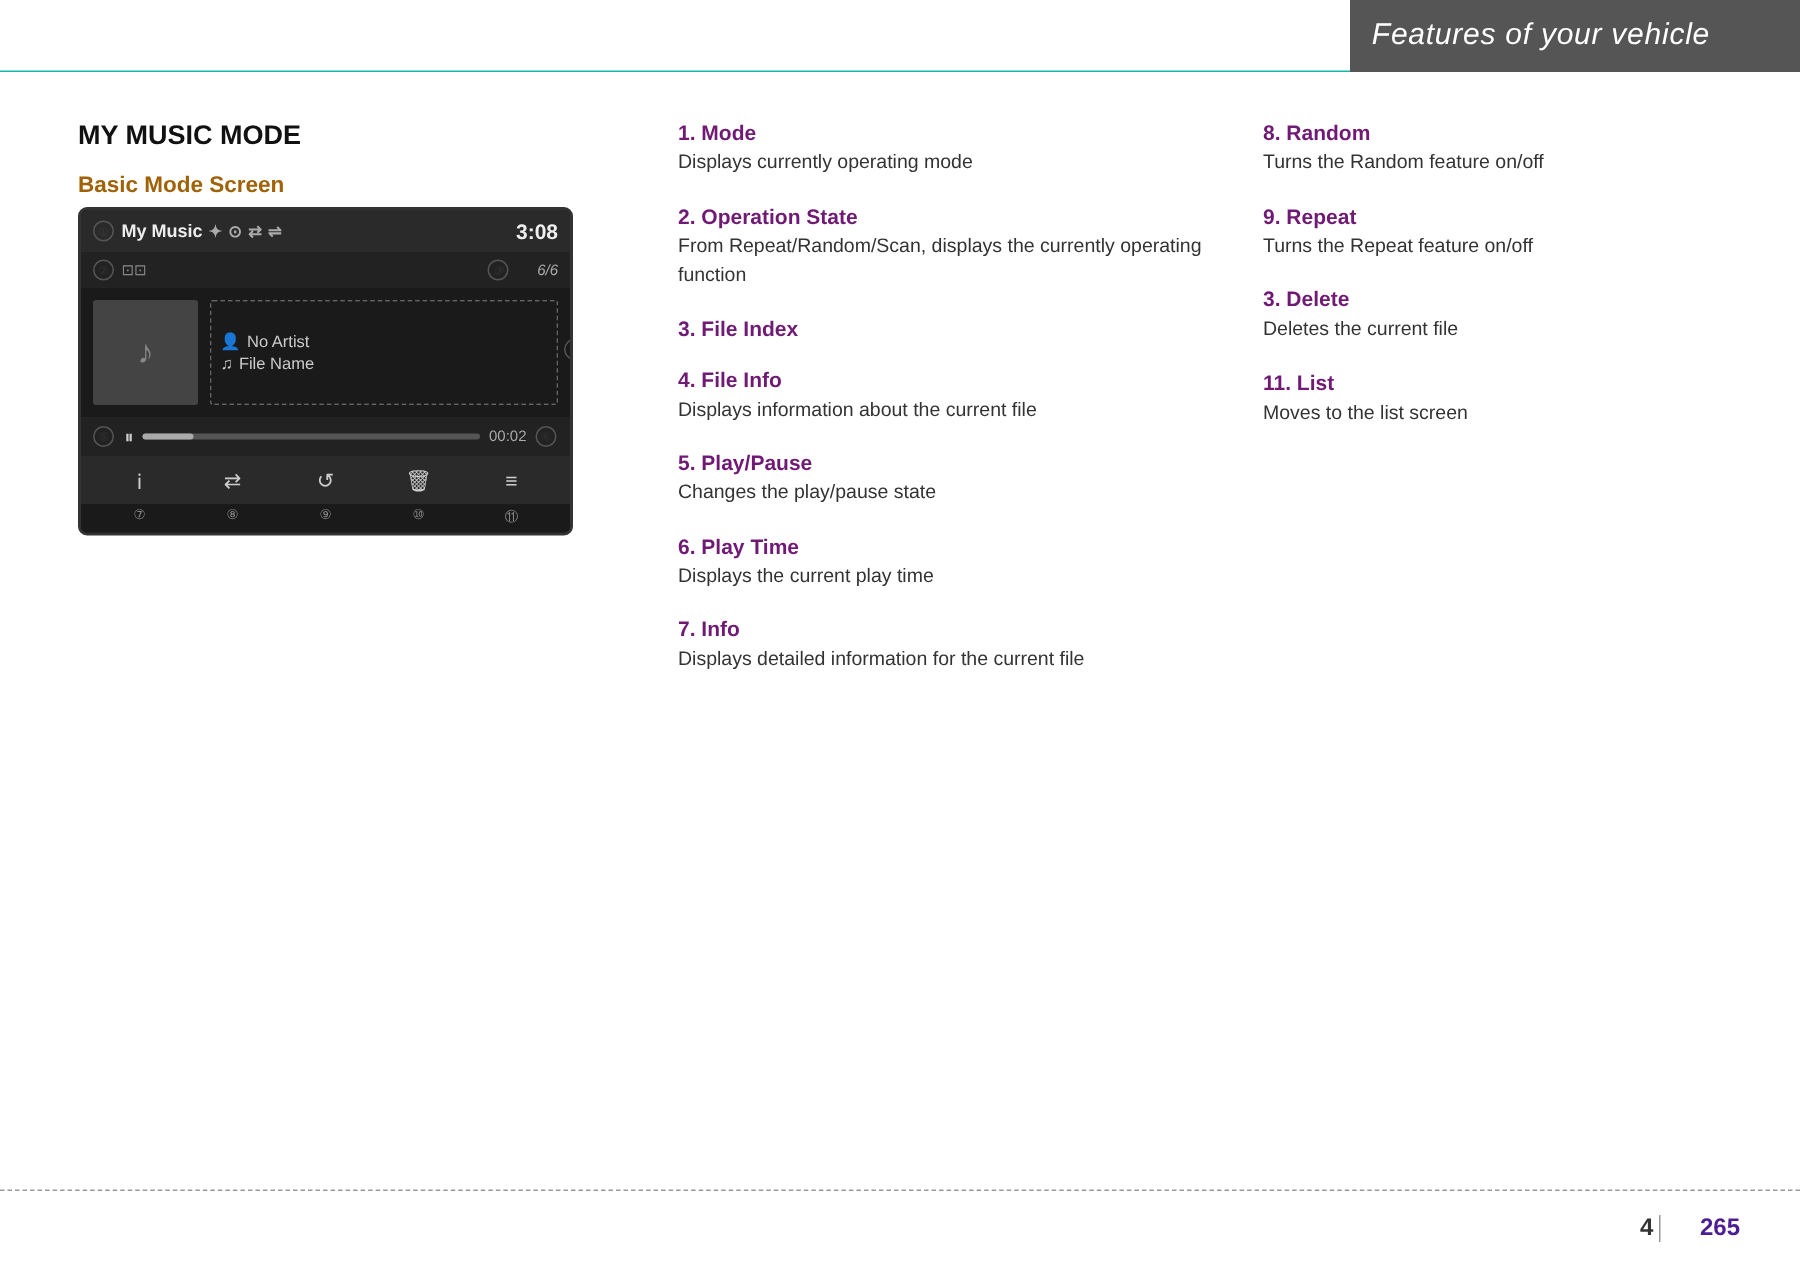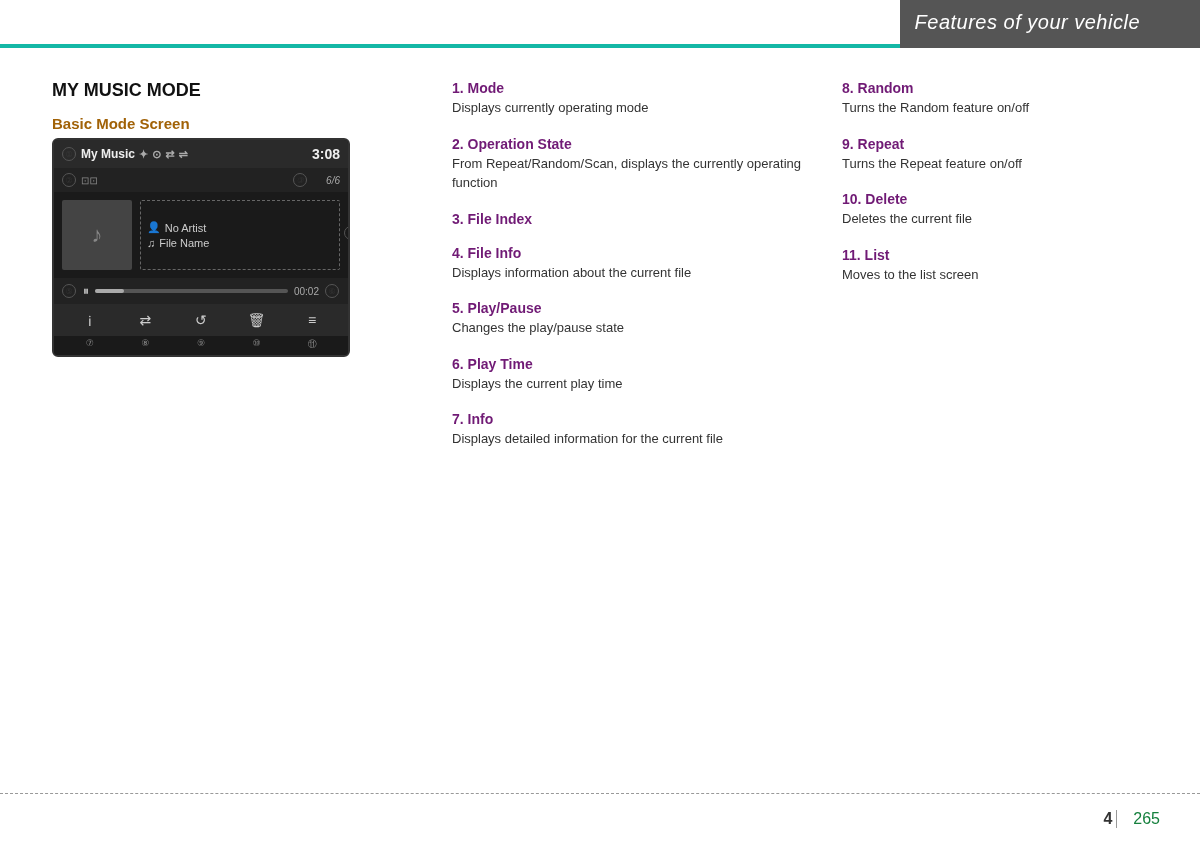--- a/index.html
+++ b/index.html
@@ -25,7 +25,7 @@
       align-items: center;
       justify-content: flex-end;
       padding-right: 40px;
-      border-bottom: 4px solid #14b8a6;
+      border-bottom: 1px solid #14b8a6;
       text-align: right;
     }
     .header-title {

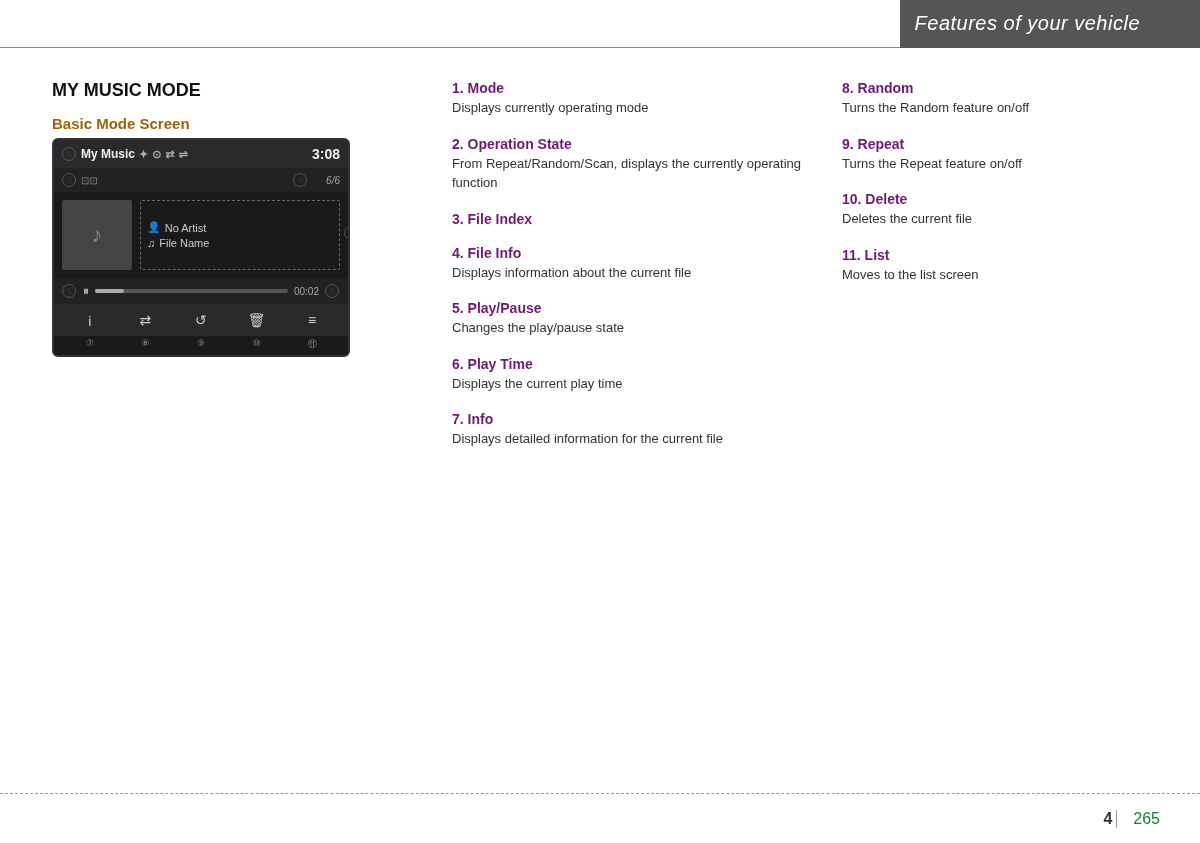--- a/index.html
+++ b/index.html
@@ -82,7 +82,7 @@
 
     
     .screen-mockup {
-      width: 298px;
+      width: 330px;
       background: #1a1a1a;
       border-radius: 6px;
       overflow: hidden;

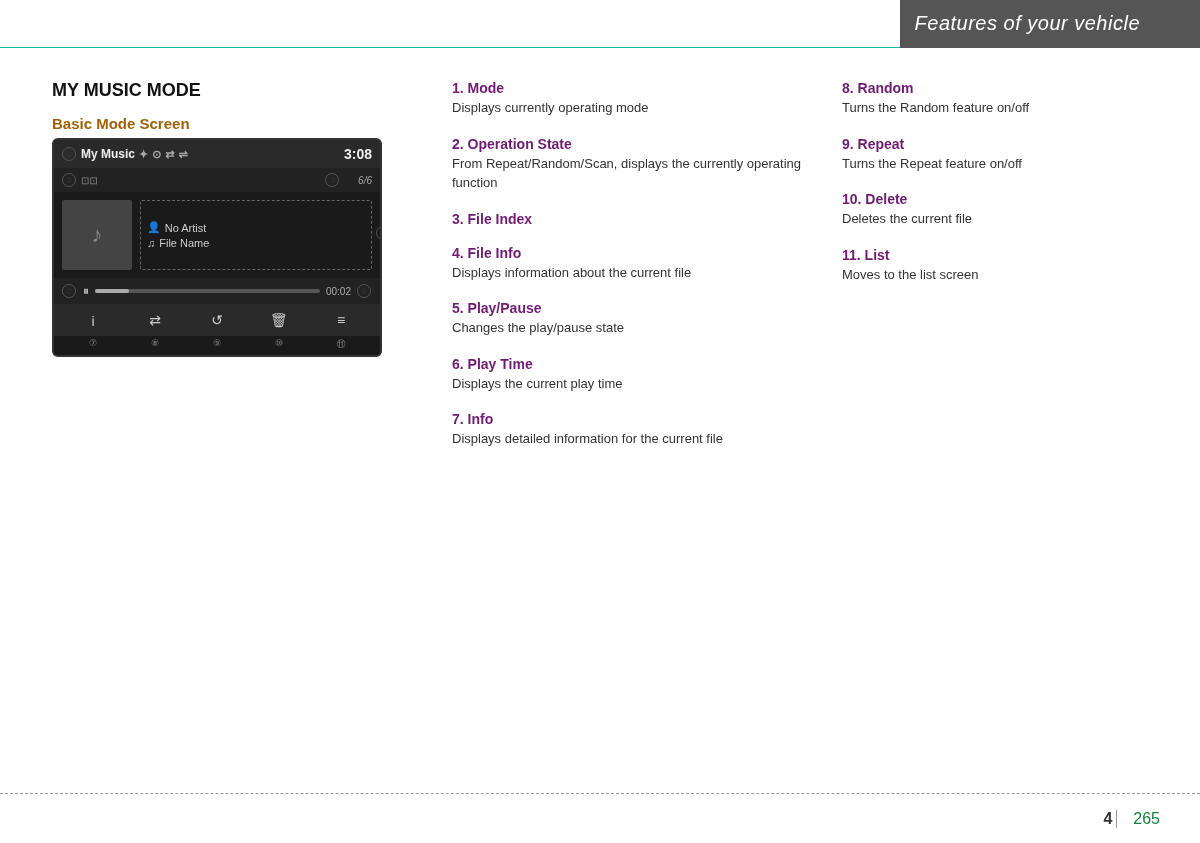--- a/index.html
+++ b/index.html
@@ -446,7 +446,7 @@
       <div class="item-desc">Turns the Repeat feature on/off</div>
     </div>
     <div class="item-block">
-      <div class="item-title">10. Delete</div>
+      <div class="item-title">3. Delete</div>
       <div class="item-desc">Deletes the current file</div>
     </div>
     <div class="item-block">

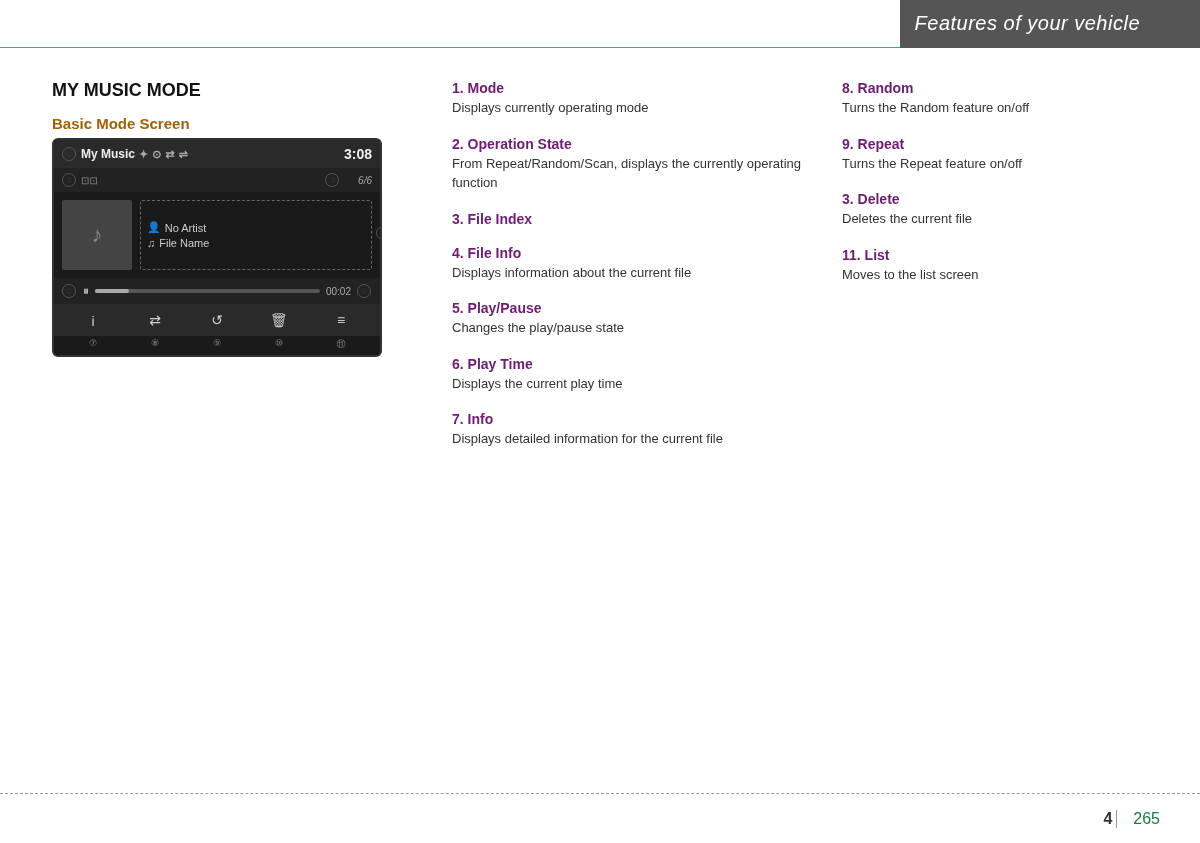--- a/index.html
+++ b/index.html
@@ -285,9 +285,10 @@
       display: flex;
       align-items: center;
       font-size: 16px;
-      color: #15803d;
+      color: #4c1d95;
       border-left: 1px solid #999;
-      padding-left: 16px;
+      padding-left: 26px;
+      font-weight: bold;
     }
     .page-section {
       font-size: 16px;

